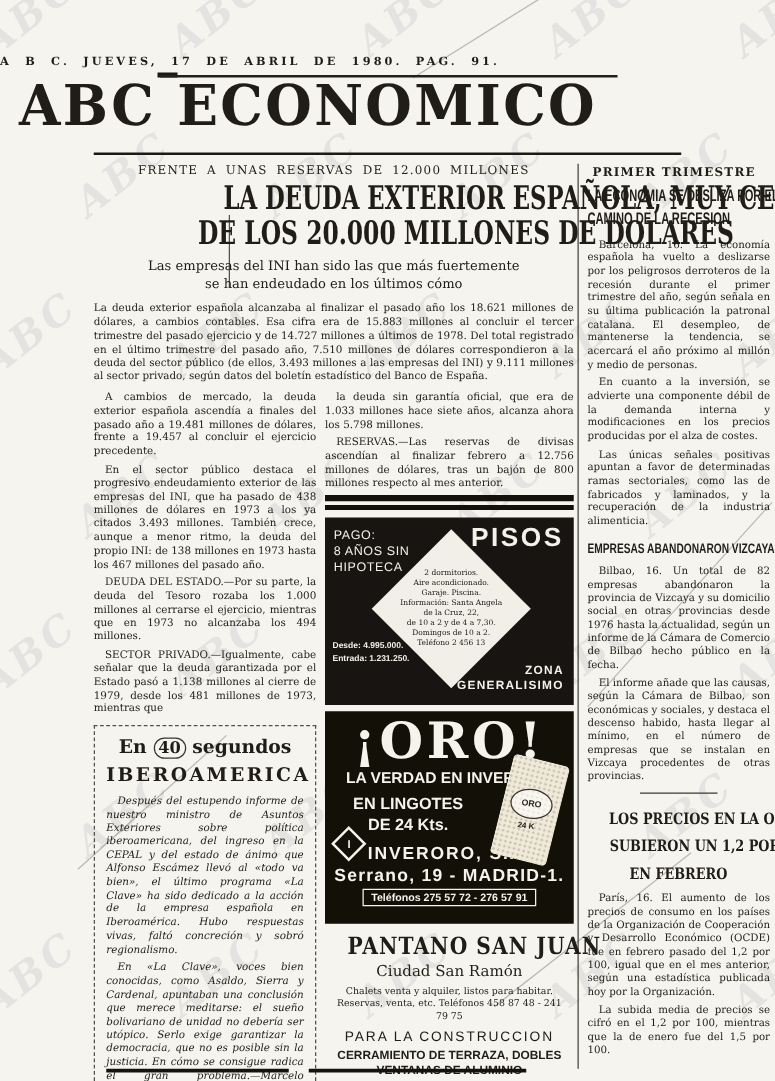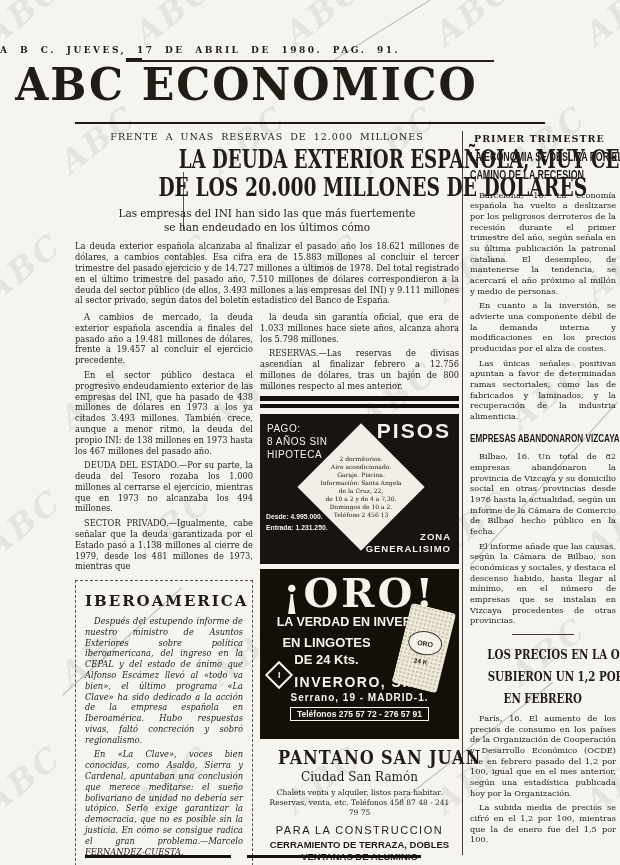--- a/index.html
+++ b/index.html
@@ -180,6 +180,11 @@
           </div>
 
         <div class="ibero-box">
+          <div class="ibero-kicker">
+            <span>En</span>
+            <span class="forty">40</span>
+            <span>segundos</span>
+          </div>
           <div class="ibero-title">IBEROAMERICA</div>
           <div>
               <p class="bp">Después del estupendo informe de nuestro ministro de Asuntos Exteriores sobre política iberoamericana, del ingreso en la CEPAL y del estado de ánimo que Alfonso Escámez llevó al «todo va bien», el último programa «La Clave» ha sido dedicado a la acción de la empresa española en Iberoamérica. Hubo respuestas vivas, faltó concreción y sobró regionalismo.</p>

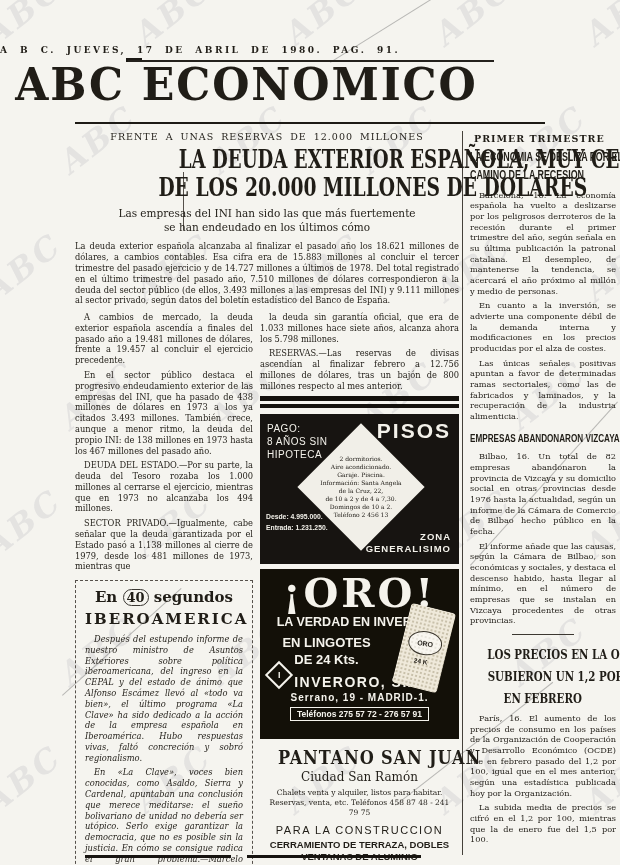--- a/index.html
+++ b/index.html
@@ -75,7 +75,7 @@
             transform:rotate(45deg);display:flex;align-items:center;justify-content:center;}
   .oro-logo span{transform:rotate(-45deg);font-size:9px;font-weight:bold;}
   .oro-company{margin-top:7px;font-size:14px;font-weight:bold;letter-spacing:1.5px;}
-  .oro-address{font-size:10px;font-weight:bold;margin-top:2px;letter-spacing:1px;}
+  .oro-address{font-size:14px;font-weight:bold;margin-top:2px;letter-spacing:1px;}
   .oro-phones{display:inline-block;margin-top:3px;border:1px solid #f5f3ec;padding:1px 6px;
               font-size:8.5px;font-weight:bold;}
   

